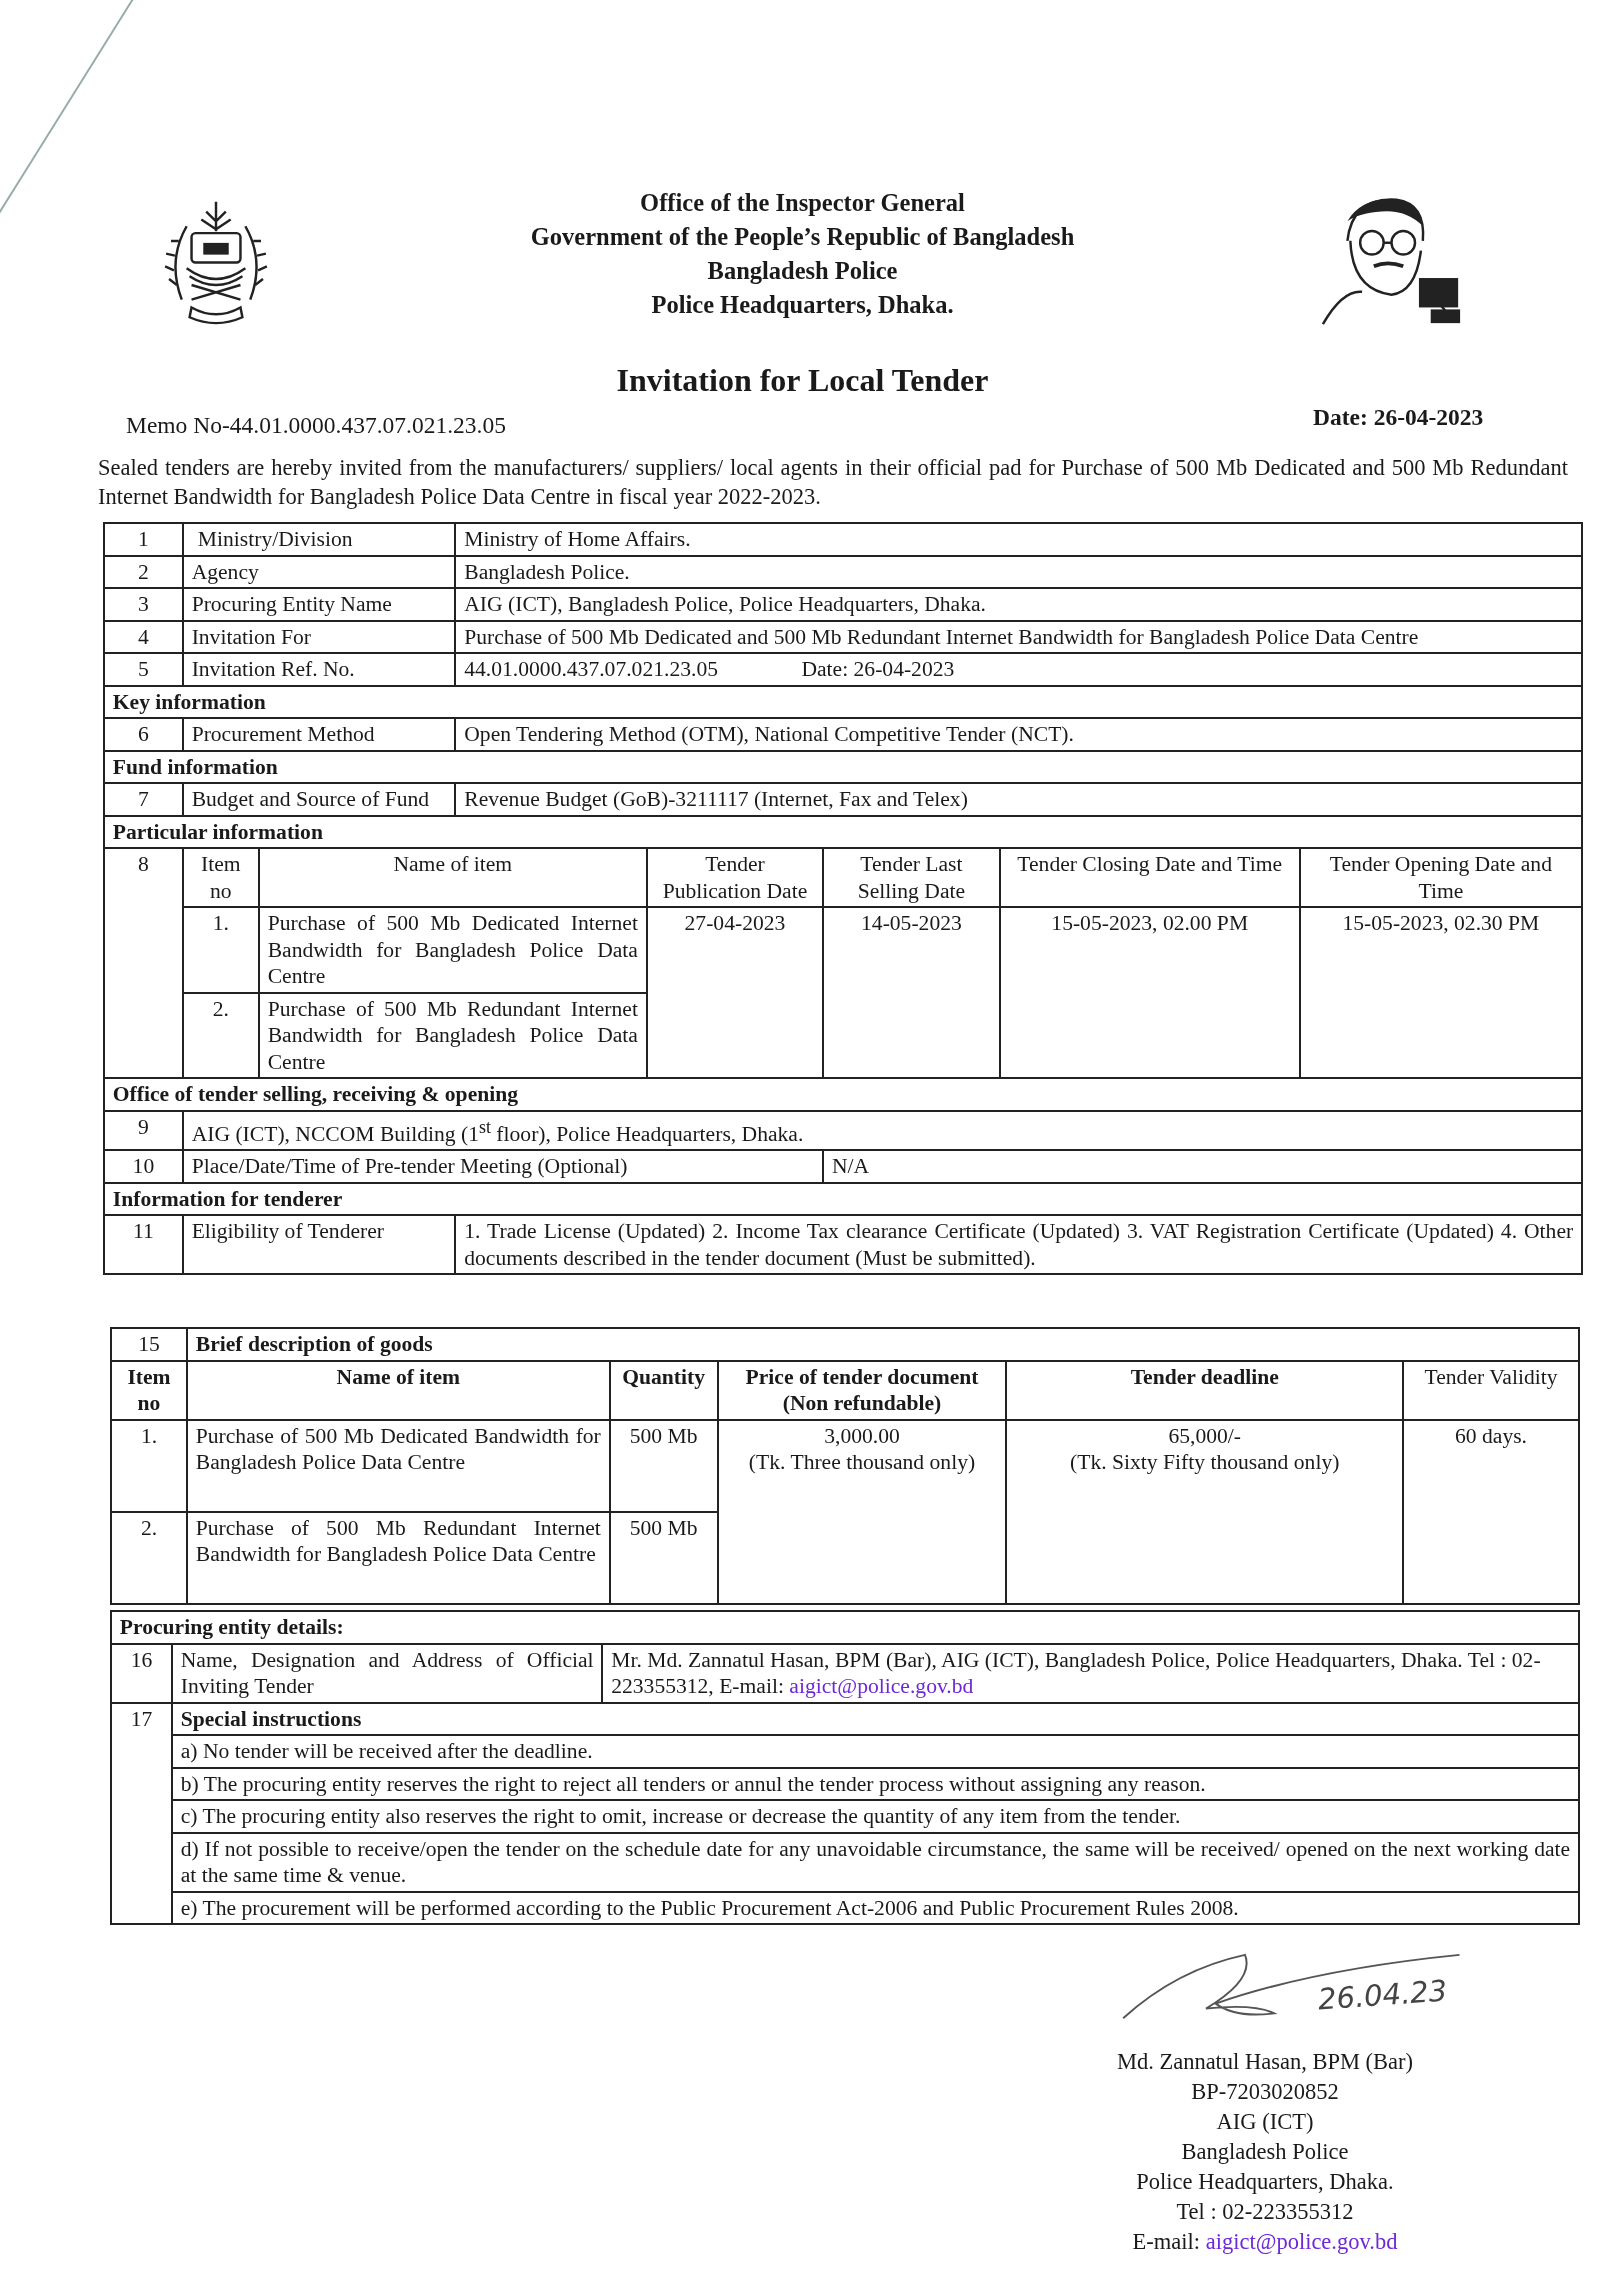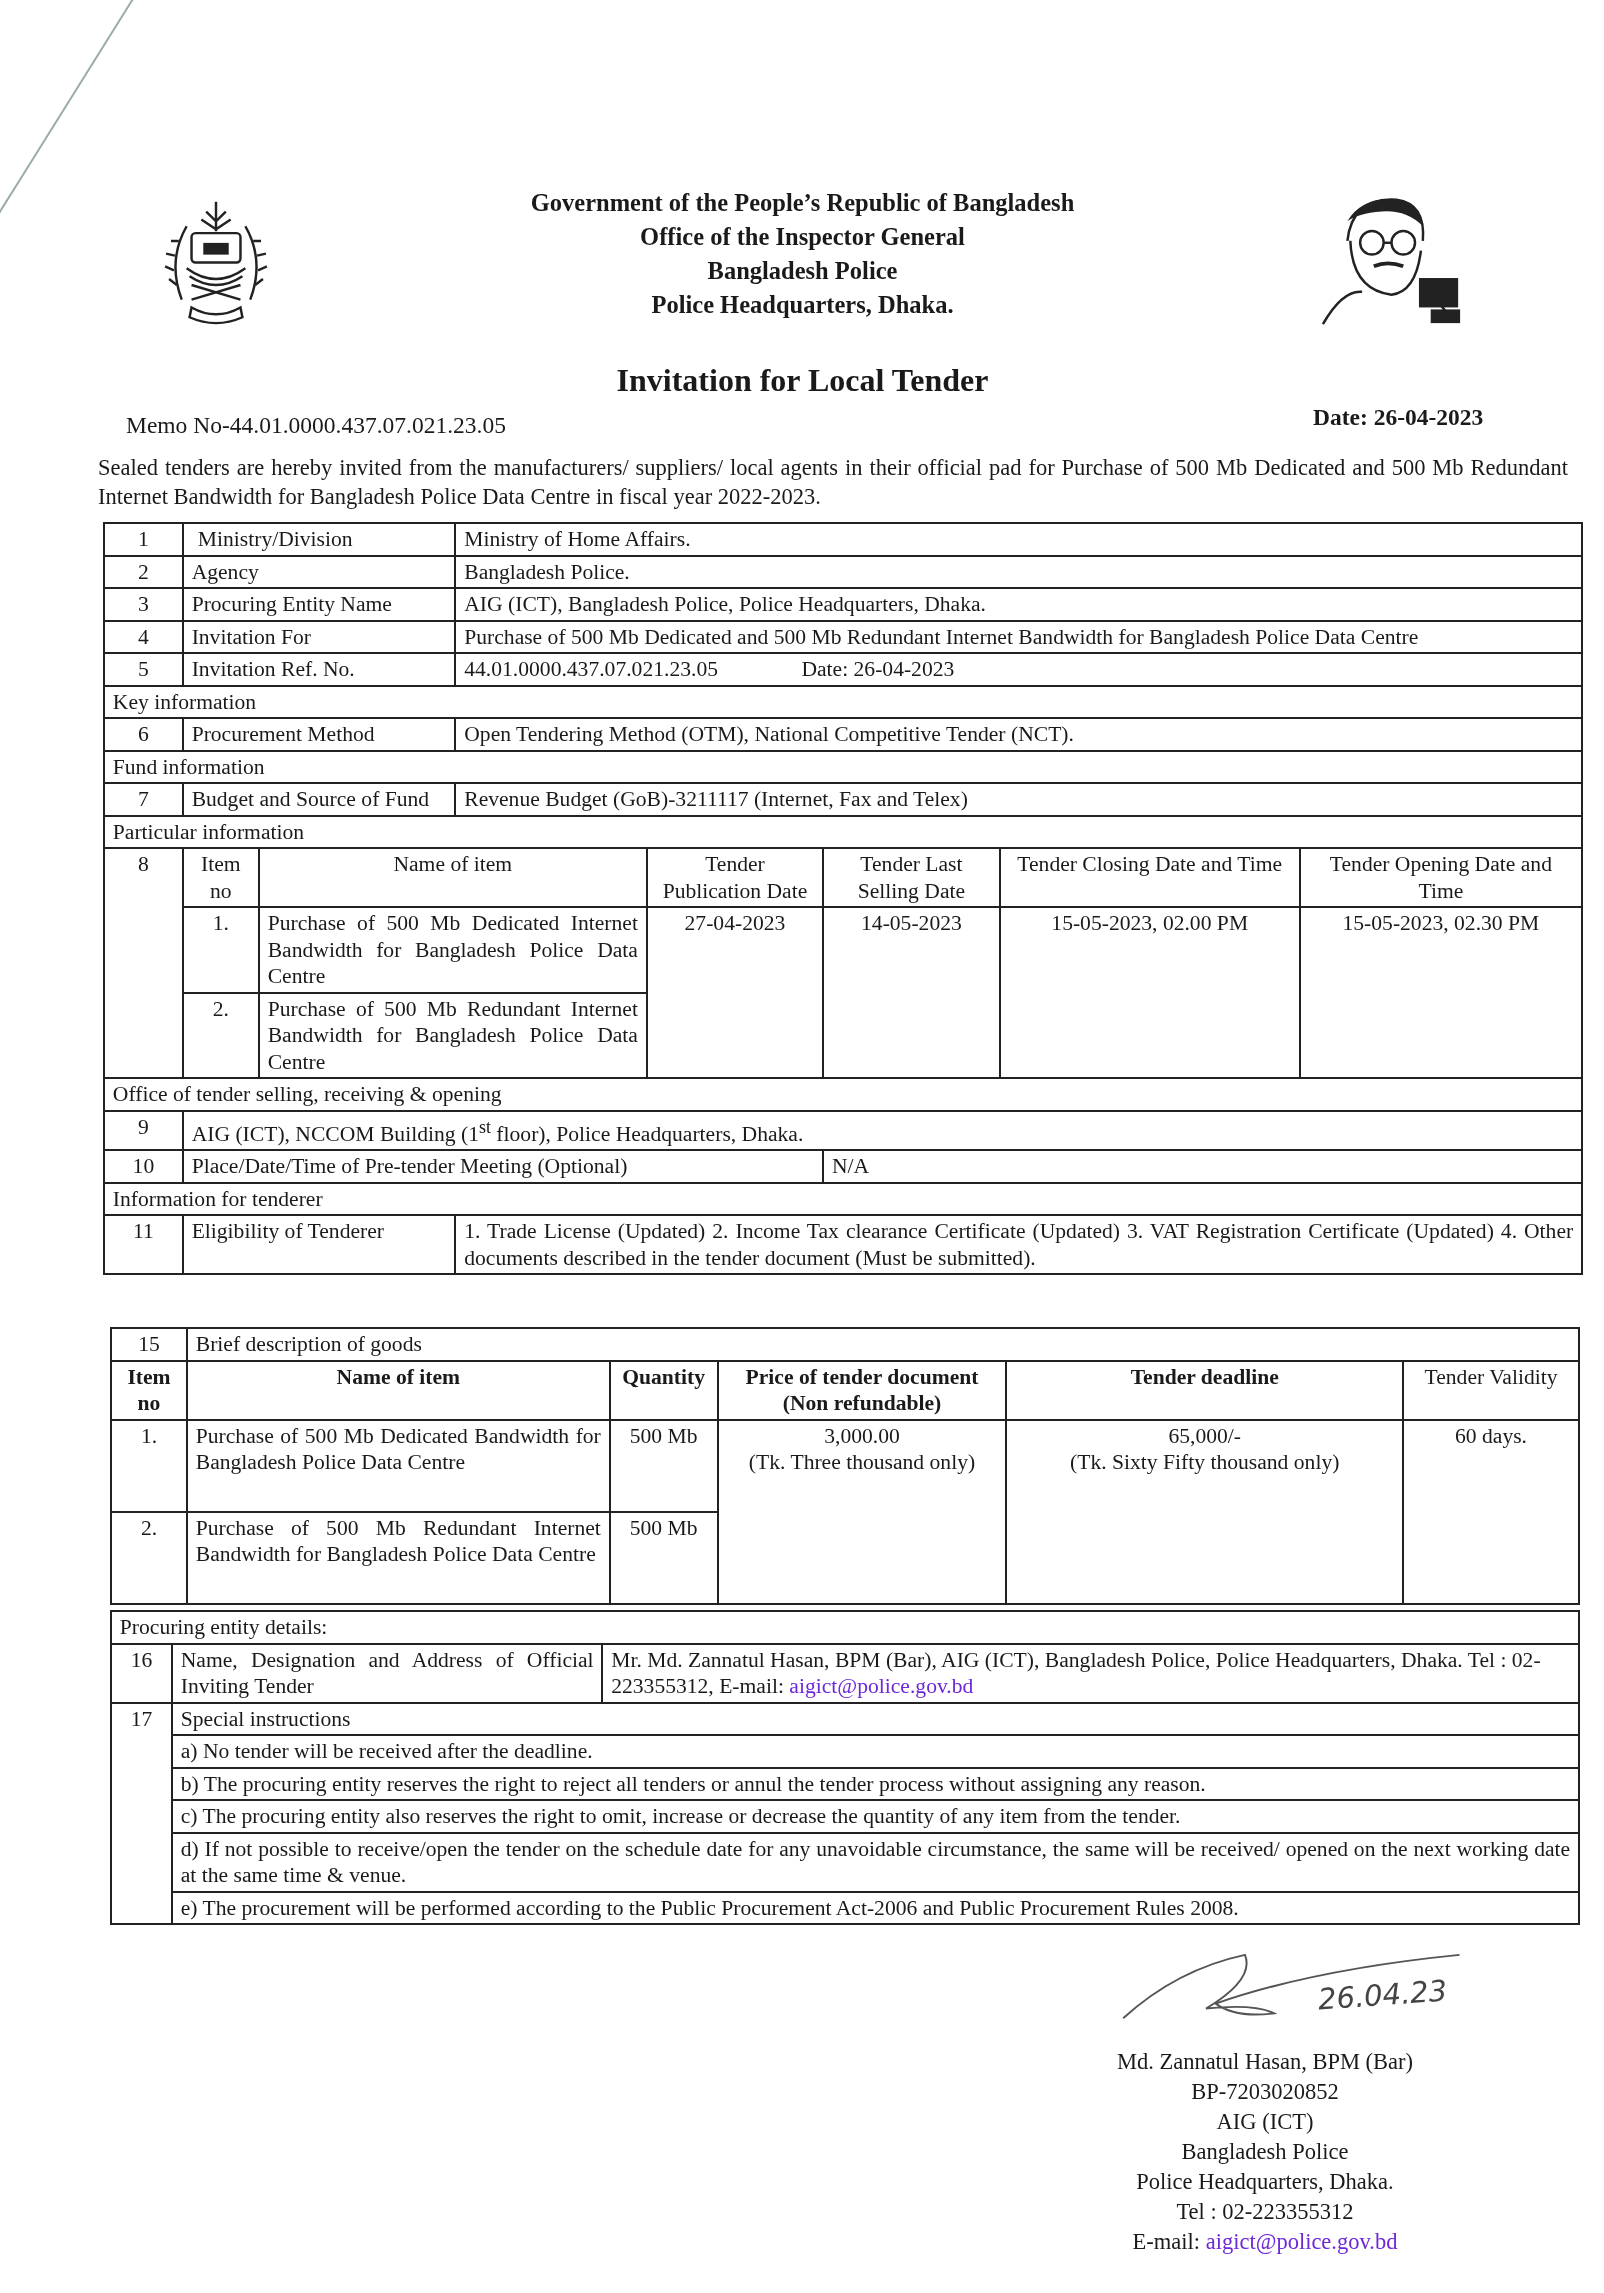--- a/index.html
+++ b/index.html
@@ -76,8 +76,8 @@
 </svg>
 
 <div class="header">
+  <div class="line">Office of the Inspector General</div>
   <div class="line">Government of the People’s Republic of Bangladesh</div>
-  <div class="line">Office of the Inspector General</div>
   <div class="line">Bangladesh Police</div>
   <div class="line">Police Headquarters, Dhaka.</div>
 </div>

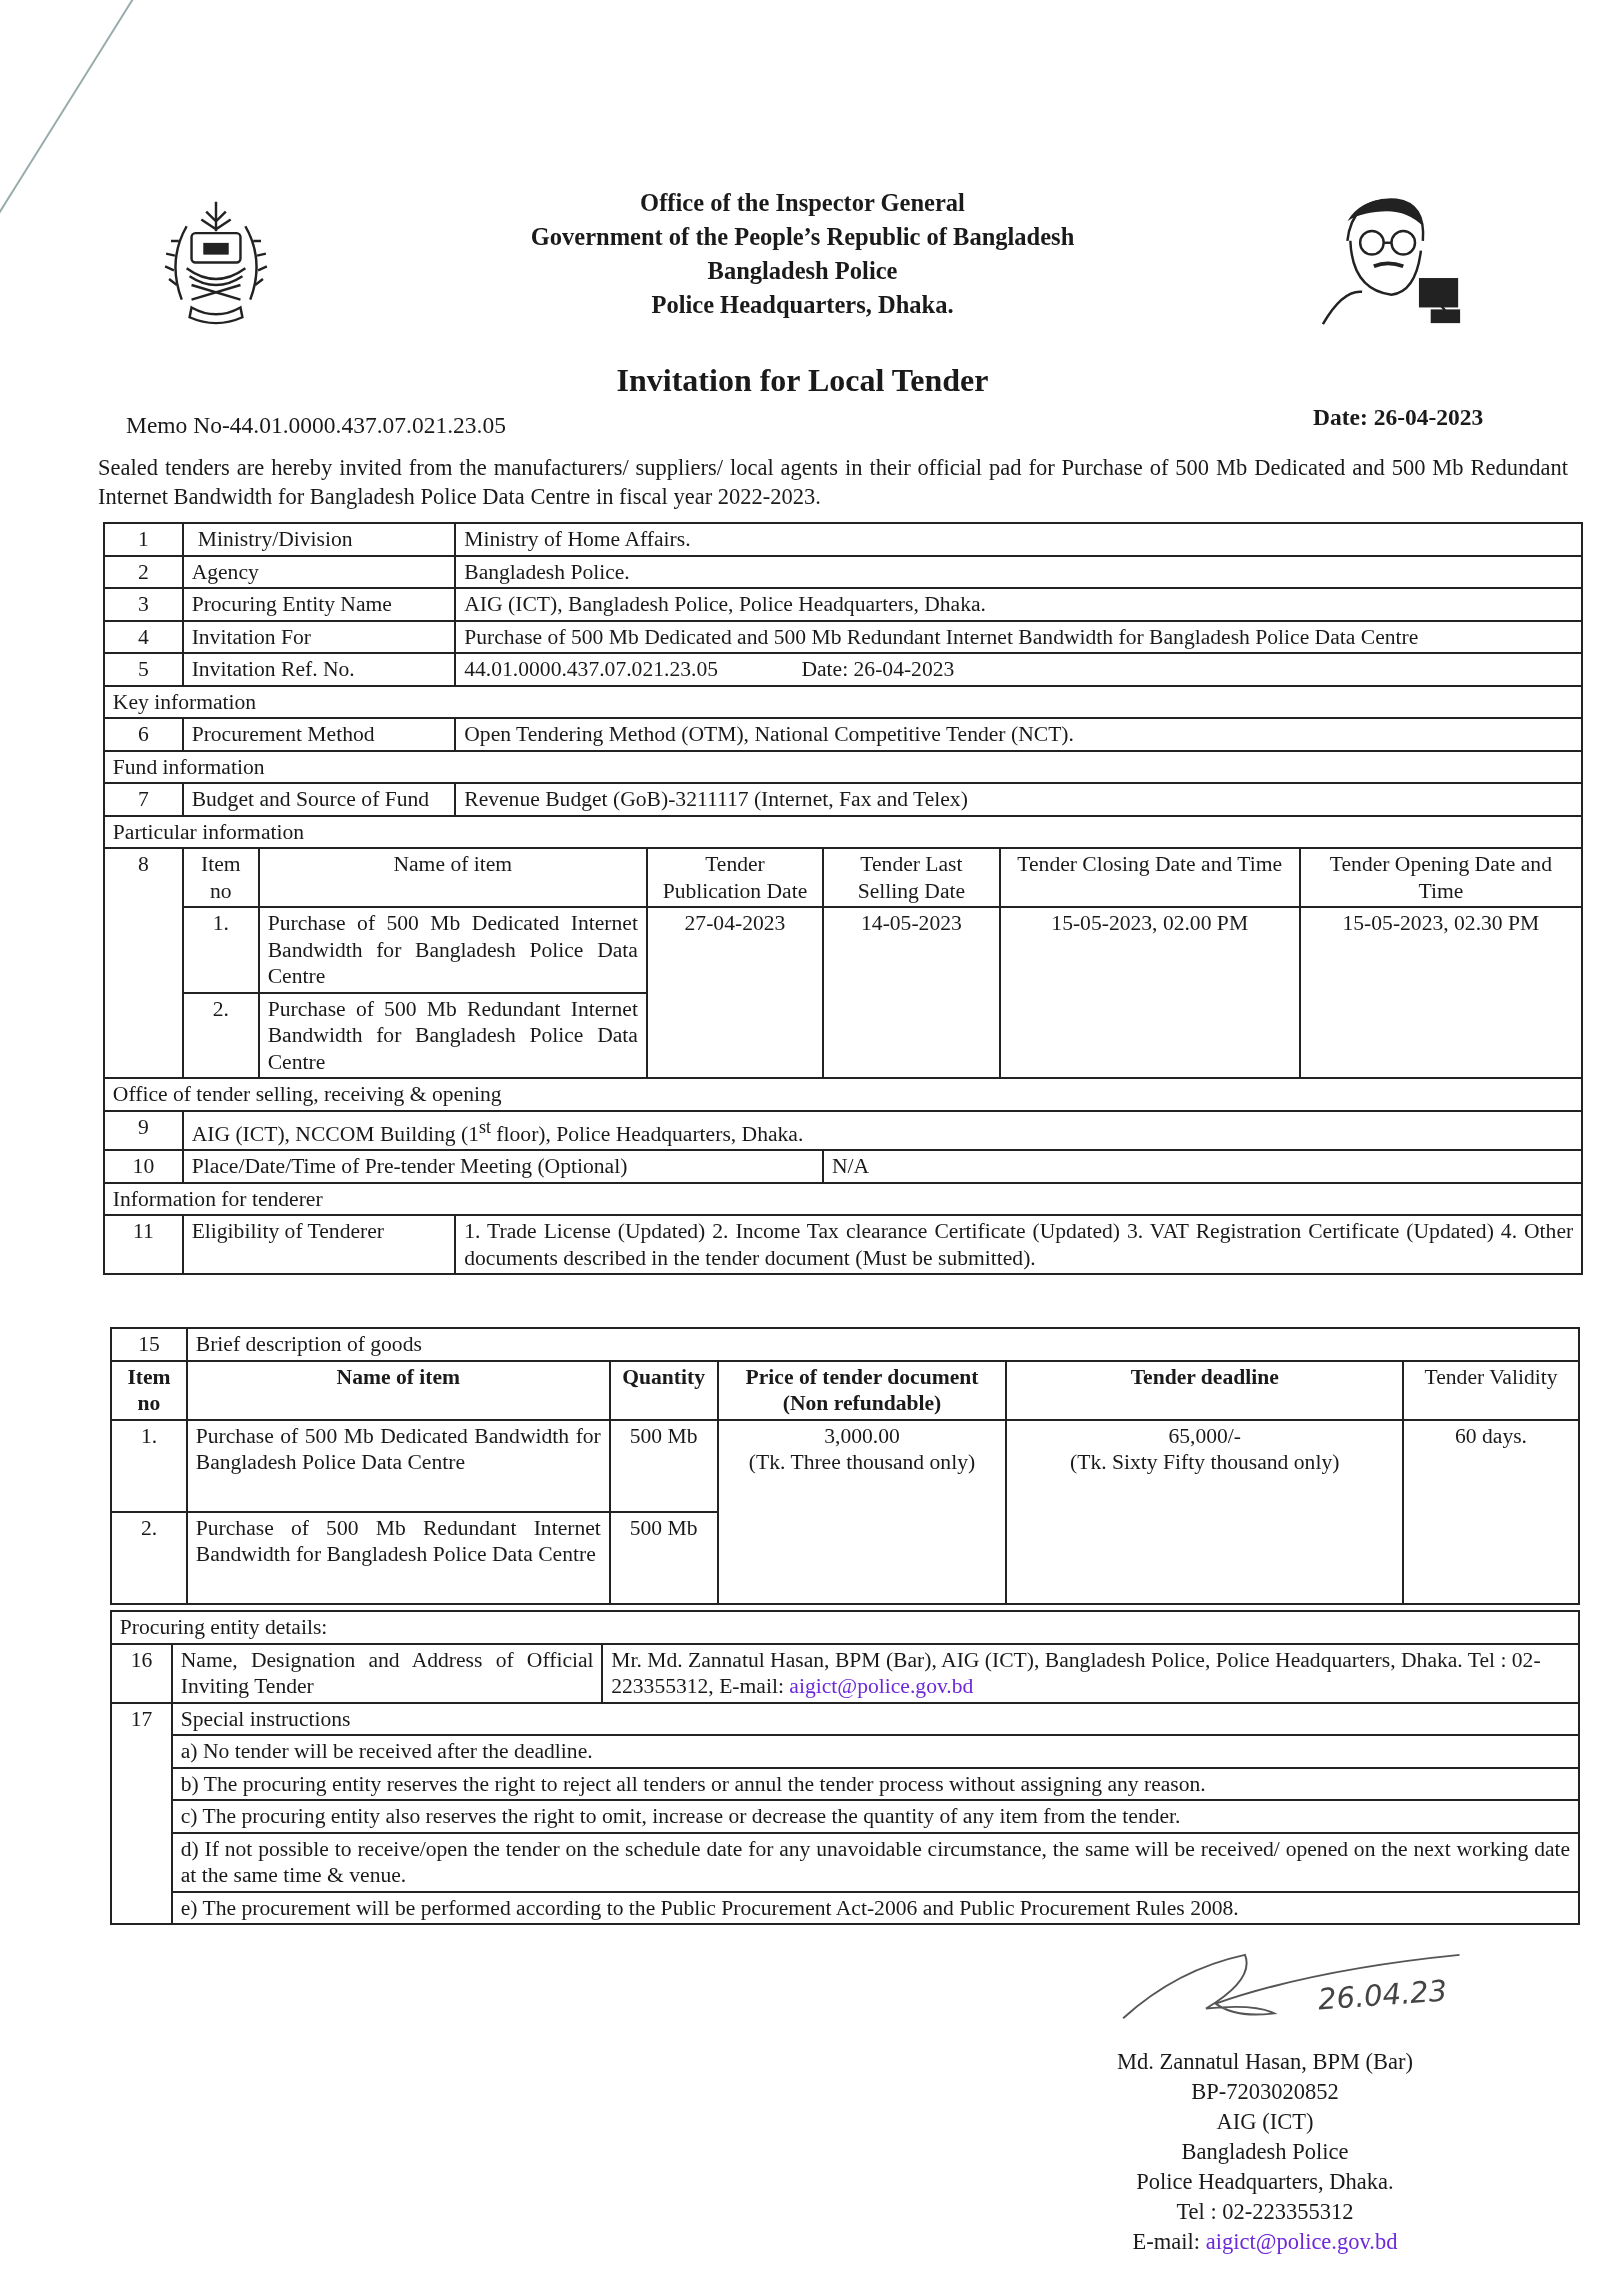--- a/index.html
+++ b/index.html
@@ -24,7 +24,7 @@
   table { border-collapse: collapse; font-size: 21.6px; line-height: 26.5px; }
   td, th { border: 2px solid #222; padding: 2px 7.8px; vertical-align: top; }
   th { font-weight: normal; text-align: center; }
-  .sec { font-weight: normal; }
+  .sec { font-weight: bold; }
   .num { text-align: center; width: 57px; }
   .just { text-align: justify; text-align-last: left; }
   .c { text-align: center; }

